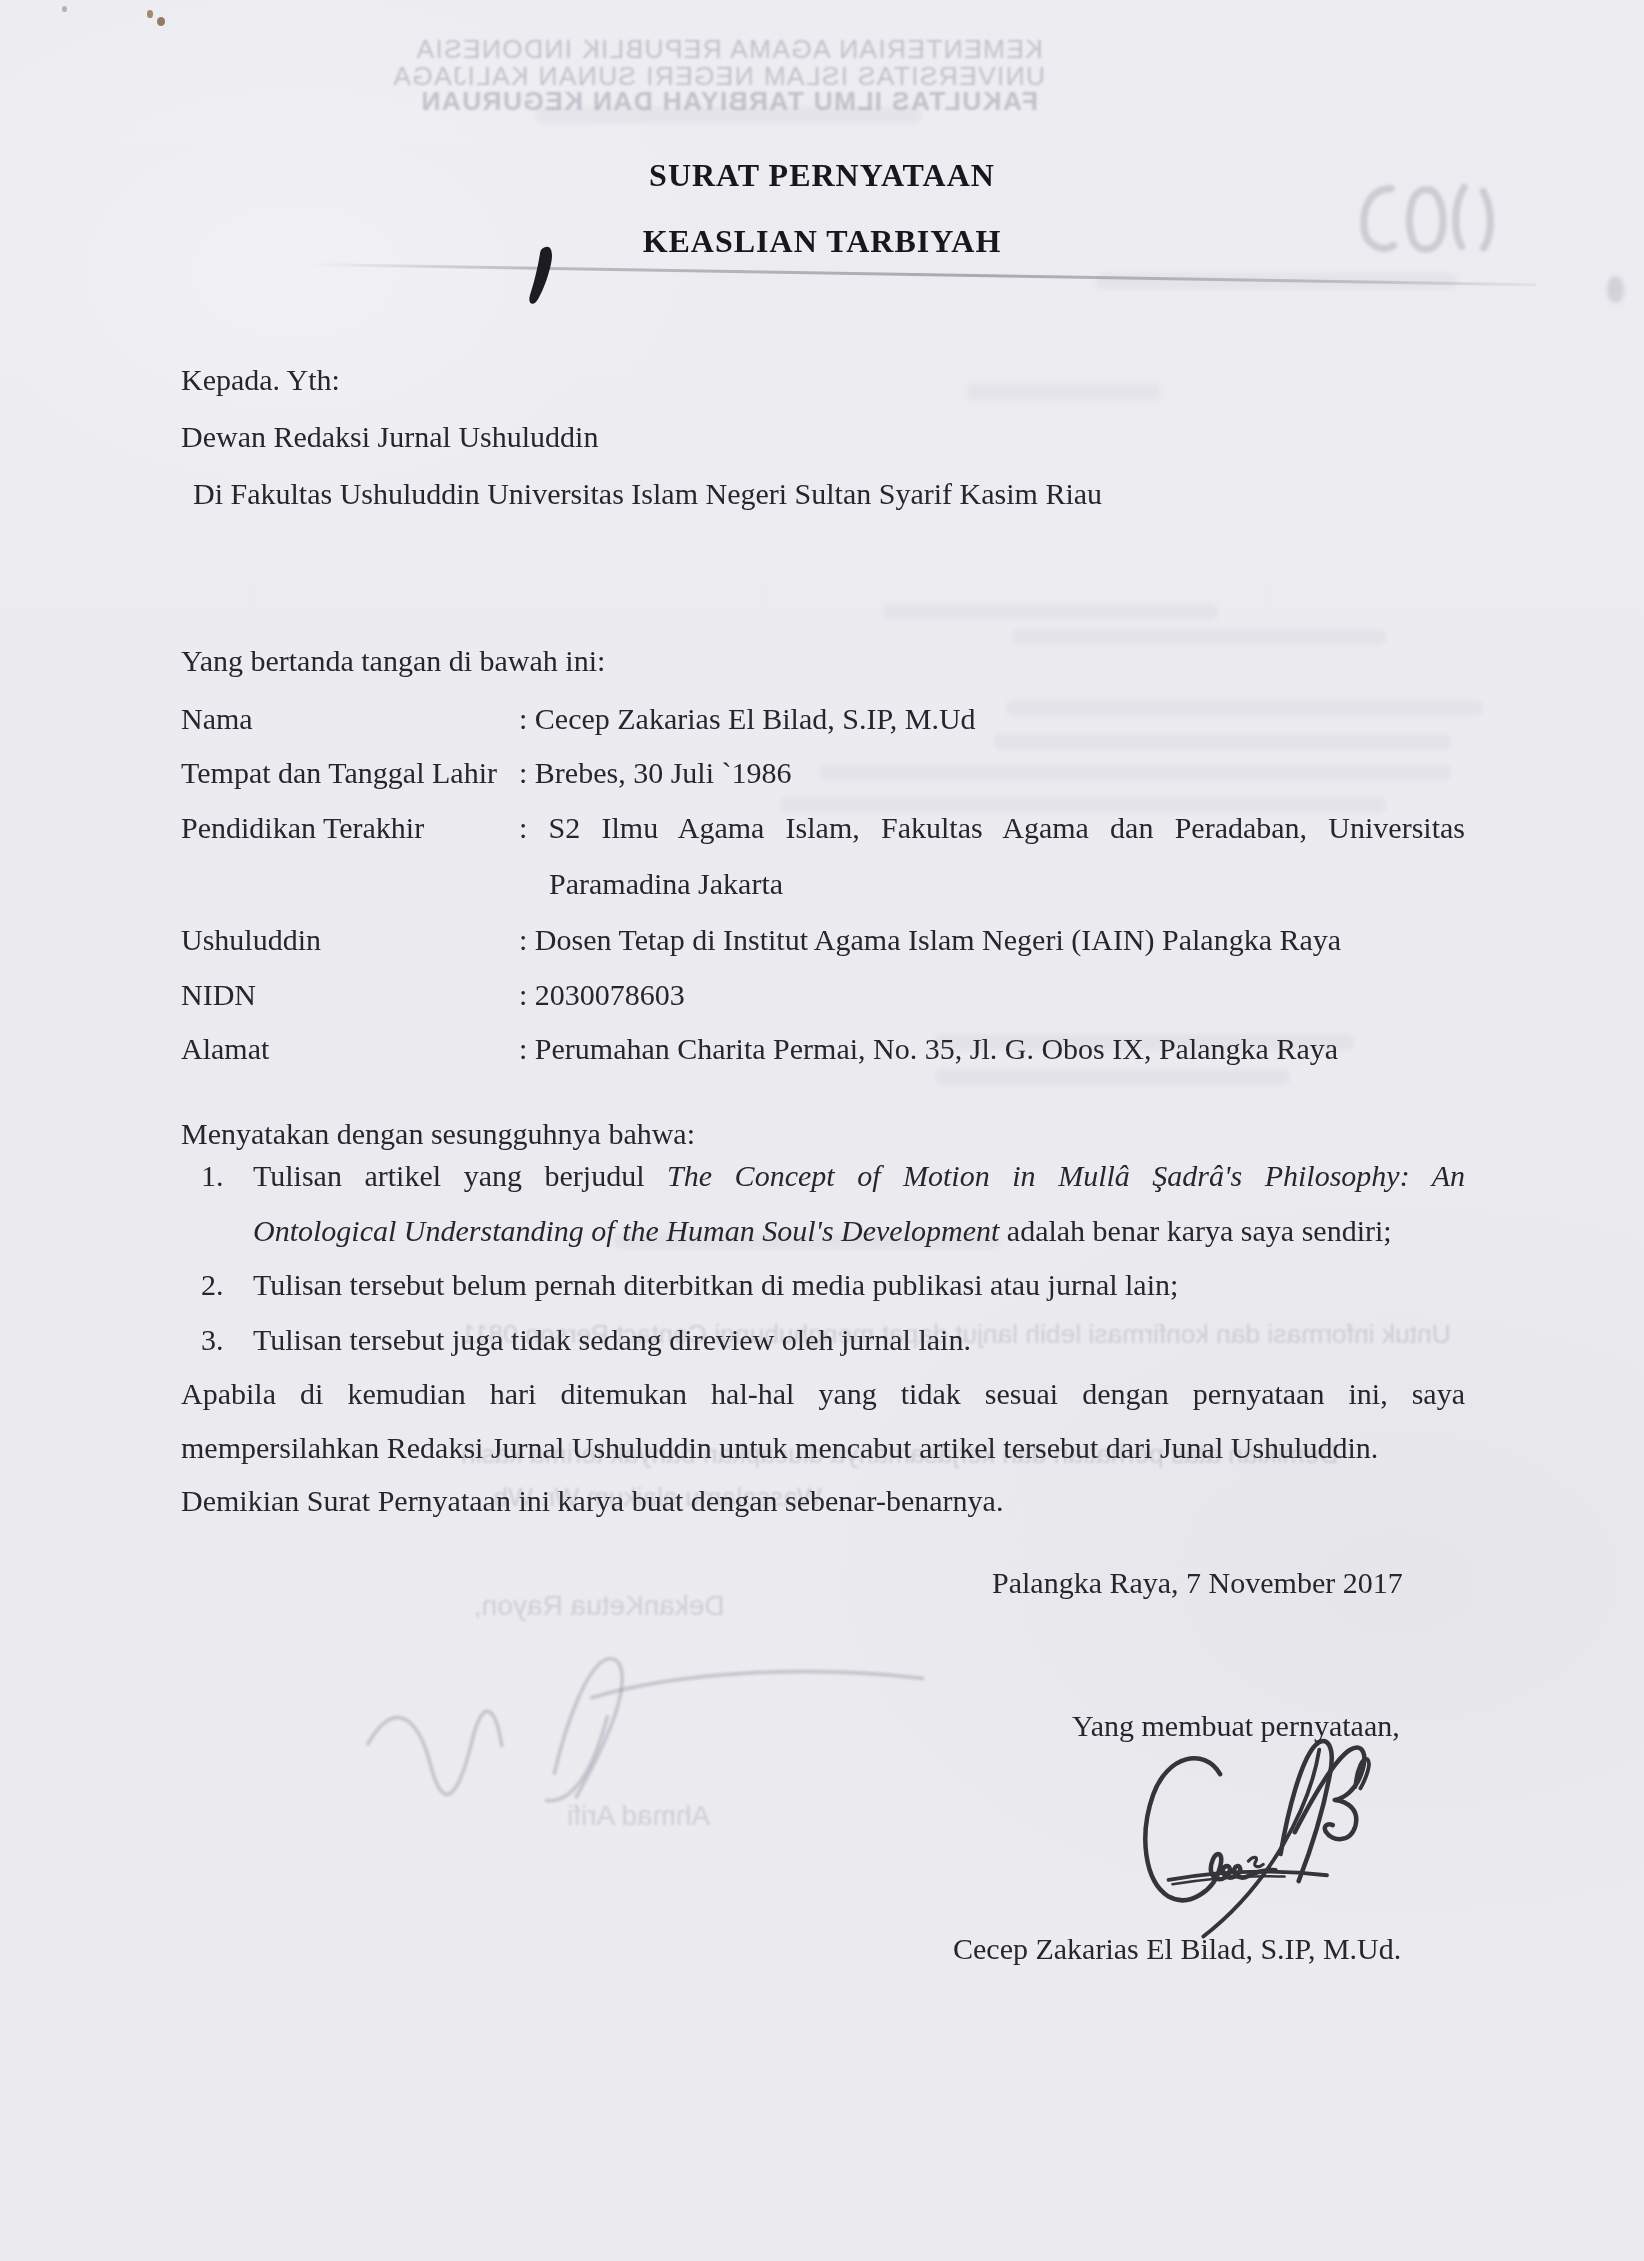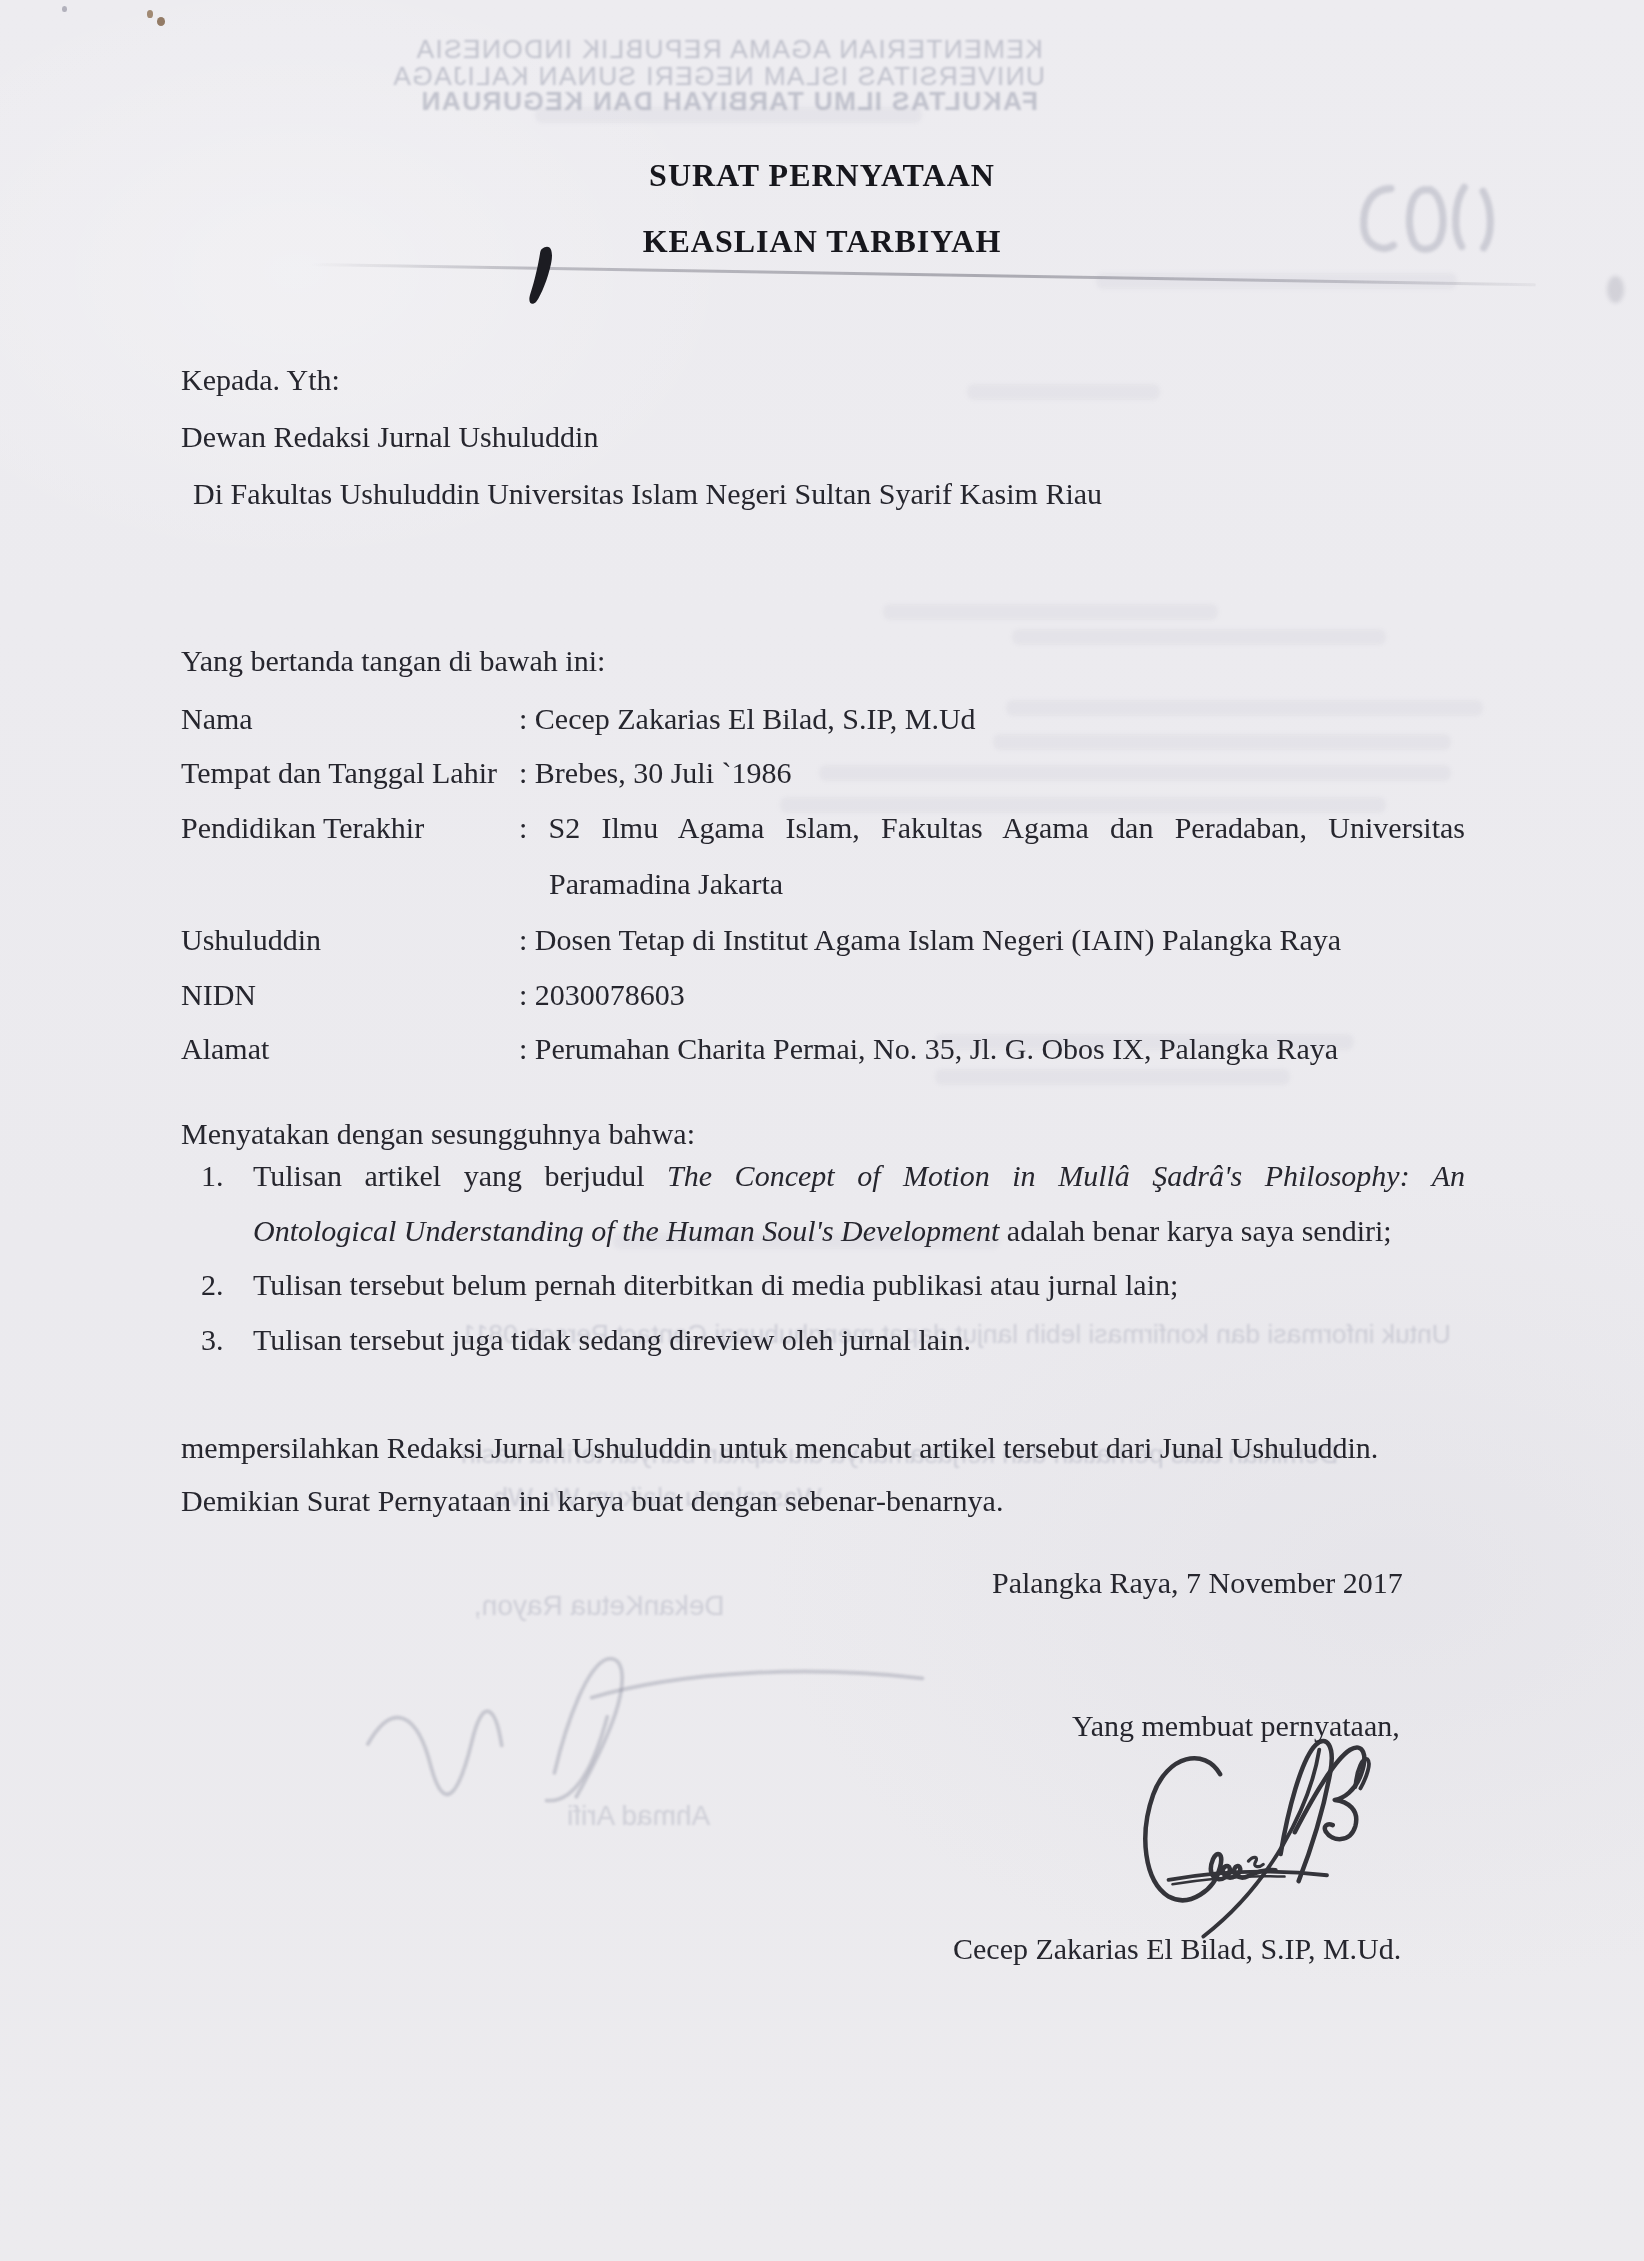--- a/index.html
+++ b/index.html
@@ -143,6 +143,7 @@
   <div class="txt" style="left:201px;top:1321px;">3.</div>
   <div class="txt" style="left:253px;top:1321px;">Tulisan tersebut juga tidak sedang direview oleh jurnal lain.</div>
 
+  <div class="txt jl" style="left:181px;top:1375px;width:1284px;">Apabila di kemudian hari ditemukan hal-hal yang tidak sesuai dengan pernyataan ini, saya</div>
   <div class="txt" style="left:181px;top:1429px;">mempersilahkan Redaksi Jurnal Ushuluddin untuk mencabut artikel tersebut dari Junal Ushuluddin.</div>
   <div class="txt" style="left:181px;top:1482px;">Demikian Surat Pernyataan ini karya buat dengan sebenar-benarnya.</div>
 

